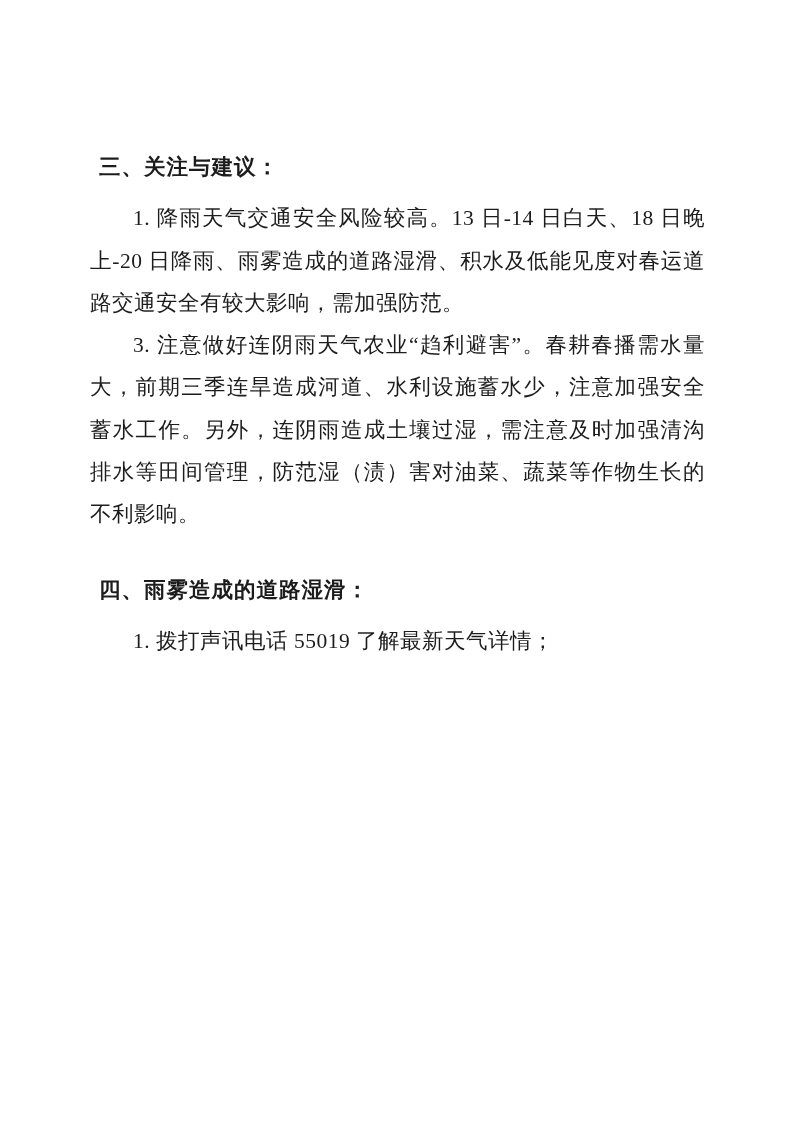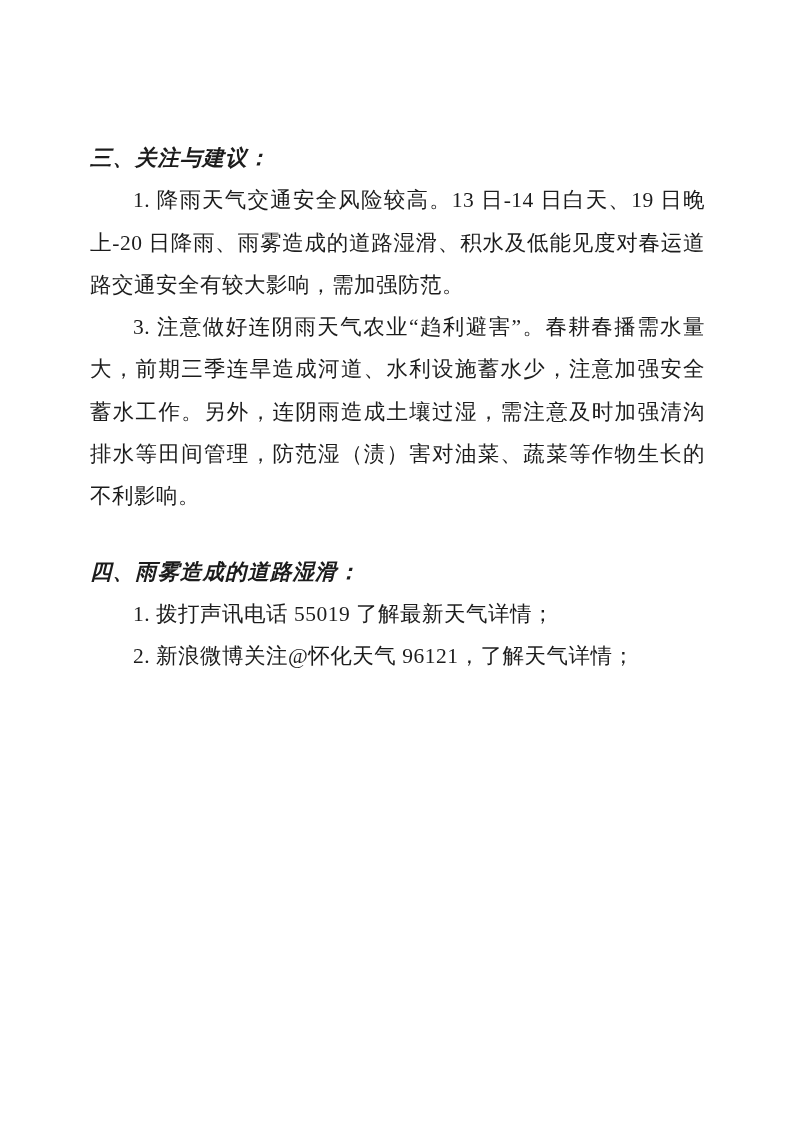--- a/index.html
+++ b/index.html
@@ -24,12 +24,11 @@
     line-height: 42.3px;
   }
   .sec-heading {
-    margin: 0;
+    margin: 9px;
     font-size: 21.5px;
     font-weight: bold;
     line-height: 42.3px;
     letter-spacing: 1px;
-    font-style: italic;
   }
   .sec-heading.sec-gap {
     margin-top: 33px;

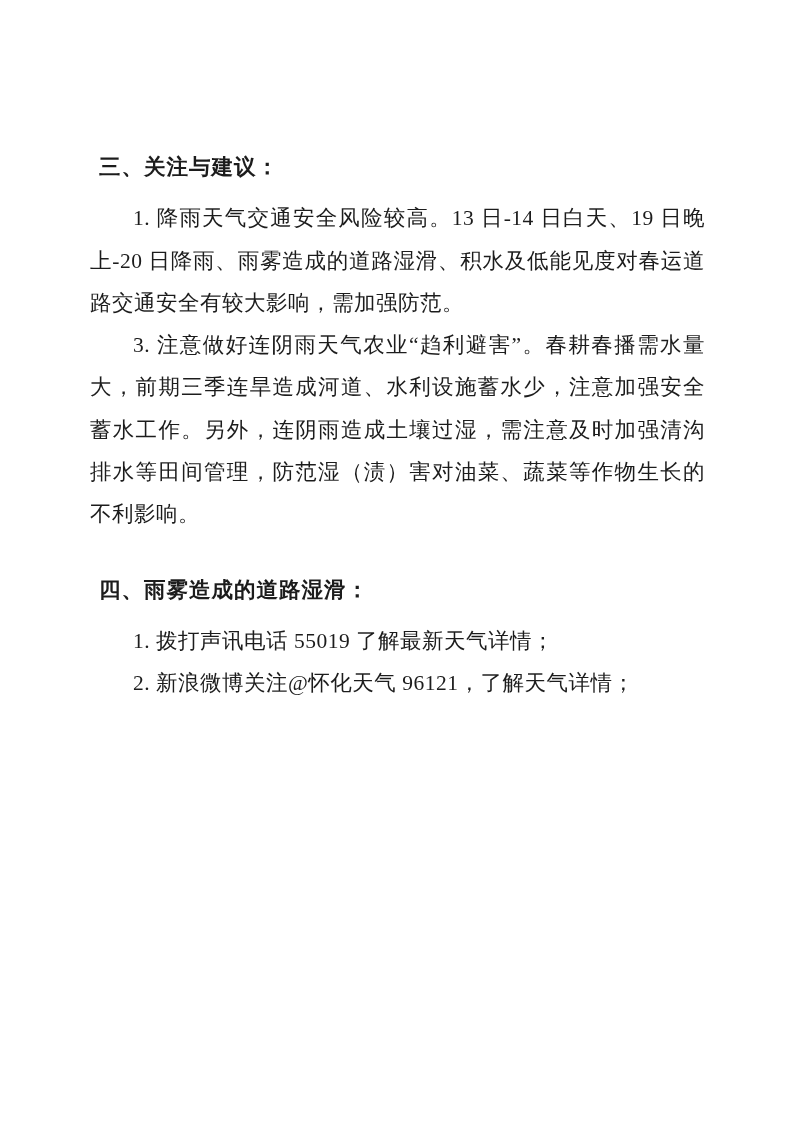--- a/index.html
+++ b/index.html
@@ -47,7 +47,7 @@
 
   <section>
     <h2 class="sec-heading">三、关注与建议：</h2>
-    <p class="para">1. 降雨天气交通安全风险较高。13 日-14 日白天、19 日晚上-20 日降雨、雨雾造成的道路湿滑、积水及低能见度对春运道路交通安全有较大影响，需加强防范。</p>
+    <p class="para">1. 降雨天气交通安全风险较高。13 日-14 日白天、18 日晚上-20 日降雨、雨雾造成的道路湿滑、积水及低能见度对春运道路交通安全有较大影响，需加强防范。</p>
     <p class="para">3. 注意做好连阴雨天气农业“趋利避害”。春耕春播需水量大，前期三季连旱造成河道、水利设施蓄水少，注意加强安全蓄水工作。另外，连阴雨造成土壤过湿，需注意及时加强清沟排水等田间管理，防范湿（渍）害对油菜、蔬菜等作物生长的不利影响。</p>
   </section>
 

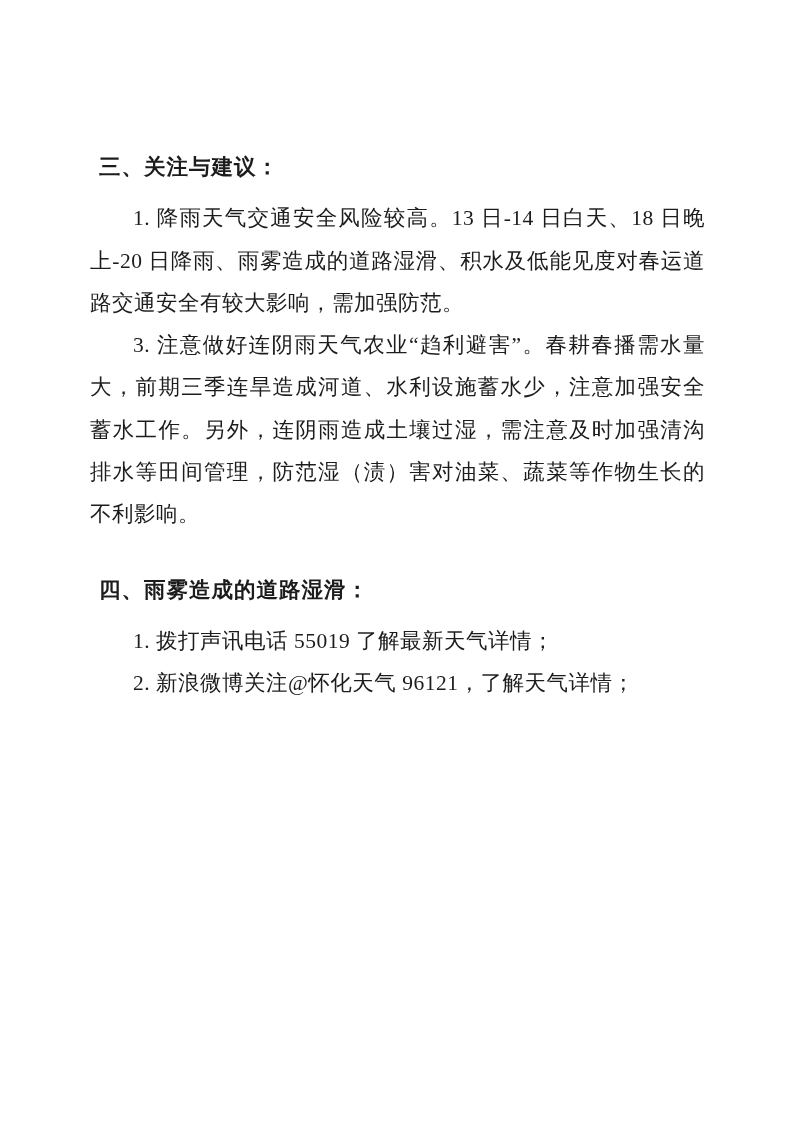--- a/index.html
+++ b/index.html
@@ -54,7 +54,6 @@
   <section>
     <h2 class="sec-heading sec-gap">四、雨雾造成的道路湿滑：</h2>
     <p class="para">1. 拨打声讯电话 55019 了解最新天气详情；</p>
-    <p class="para">2. 新浪微博关注@怀化天气 96121，了解天气详情；</p>
   </section>
 
 </div>

